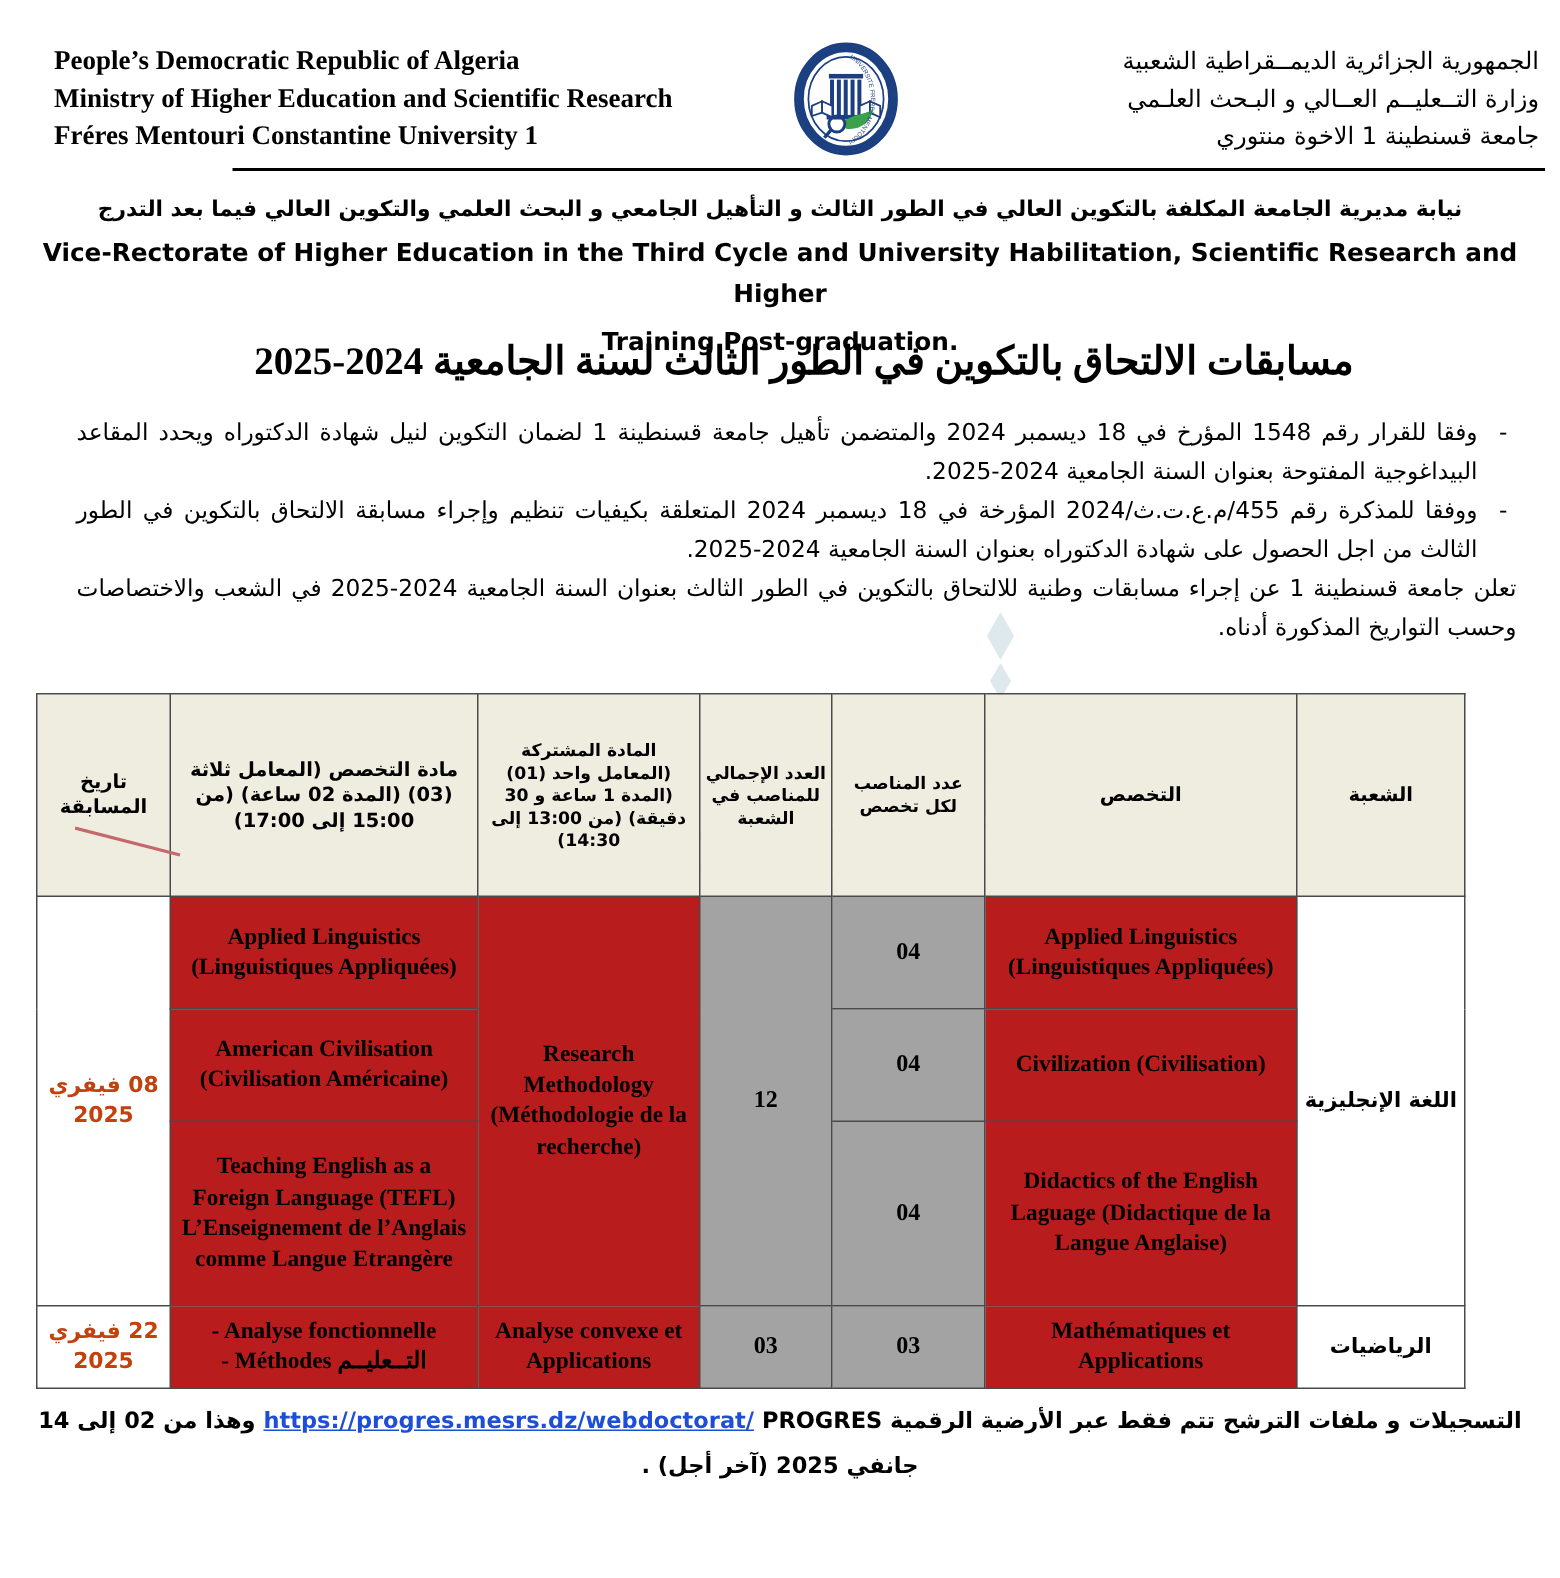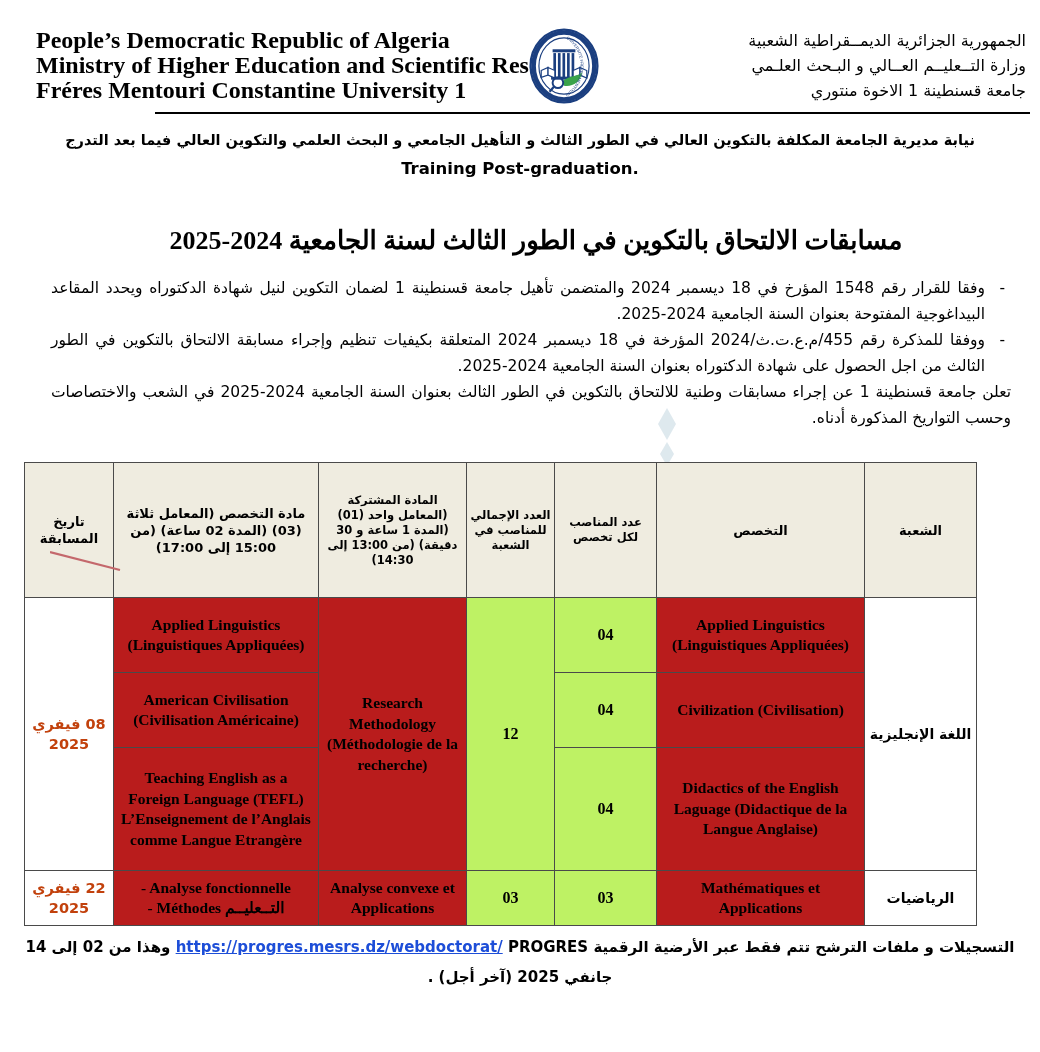--- a/index.html
+++ b/index.html
@@ -70,7 +70,7 @@
     width: 470px;
     font-family: "Liberation Serif", serif;
     font-weight: 700;
-    font-size: 24px;
+    font-size: 18px;
     line-height: 25px;
     white-space: nowrap;
   }

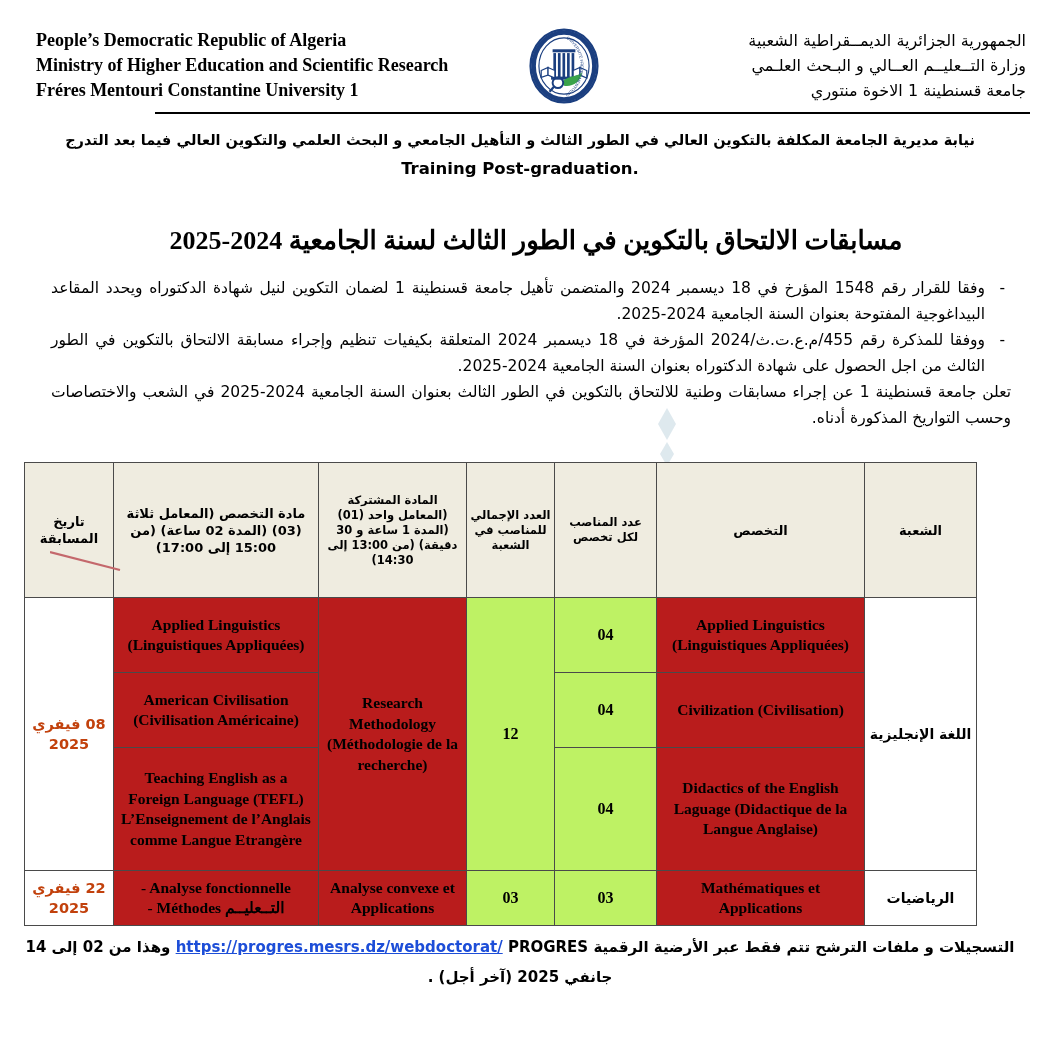--- a/index.html
+++ b/index.html
@@ -334,6 +334,7 @@
 
 <div class="subtitle">
   <div class="sub-ar">نيابة مديرية الجامعة المكلفة بالتكوين العالي في الطور الثالث و التأهيل الجامعي و البحث العلمي والتكوين العالي فيما بعد التدرج</div>
+  <div class="sub-en">Vice-Rectorate of Higher Education in the Third Cycle and University Habilitation, Scientific Research and Higher</div>
   <div class="sub-en">Training Post-graduation.</div>
 </div>
 

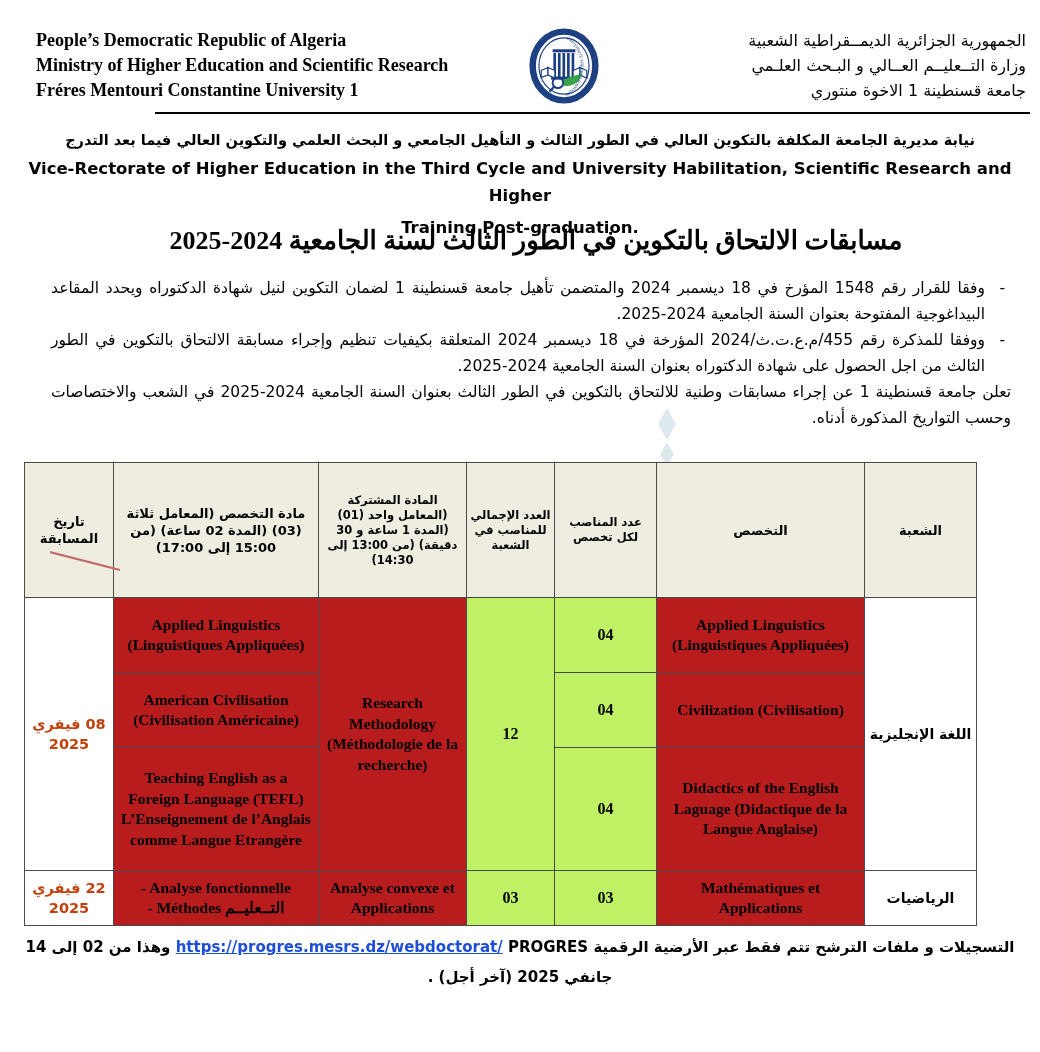--- a/index.html
+++ b/index.html
@@ -215,7 +215,7 @@
     font-family: "Liberation Serif", serif;
     font-weight: 700;
     font-size: 16px;
-    background: #bef264;
+    background: #a3a3a3;
   }
   td.cell-date {
     direction: rtl;

